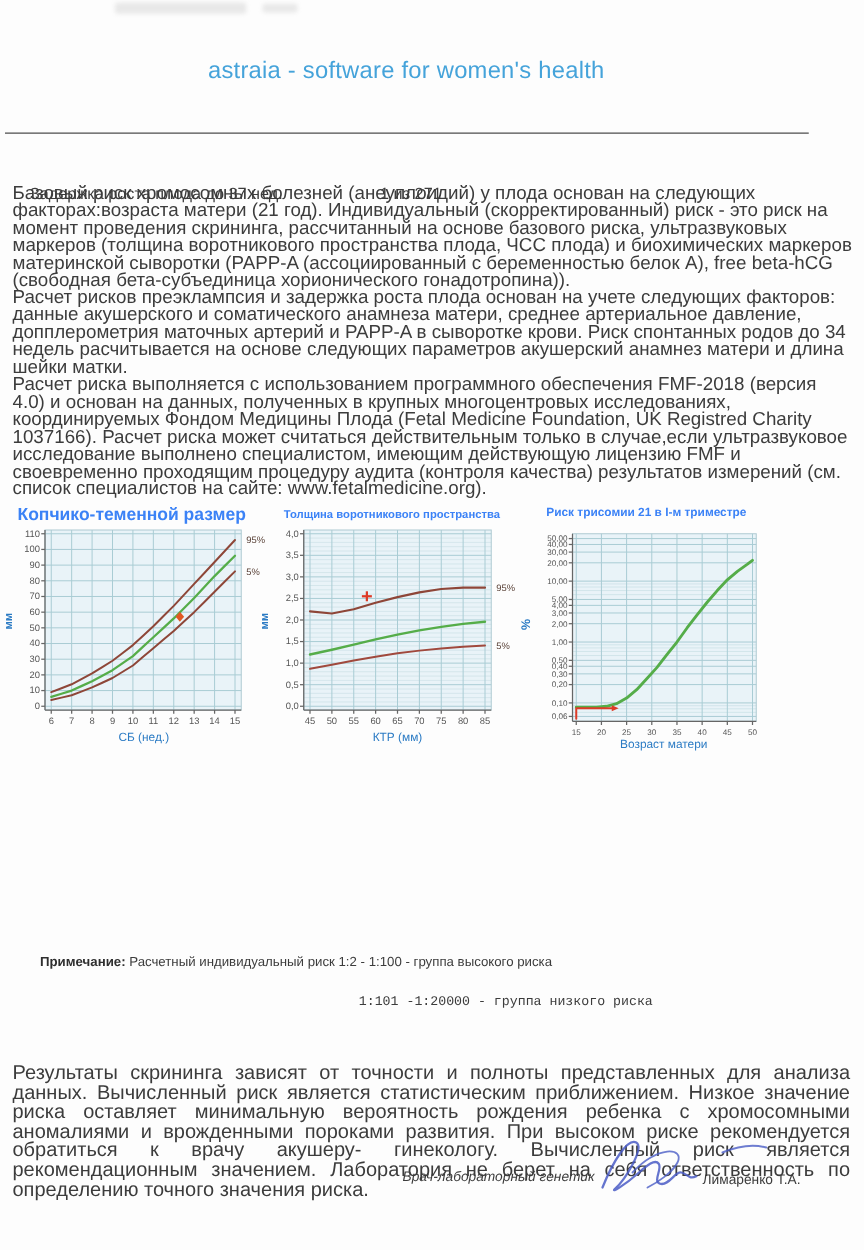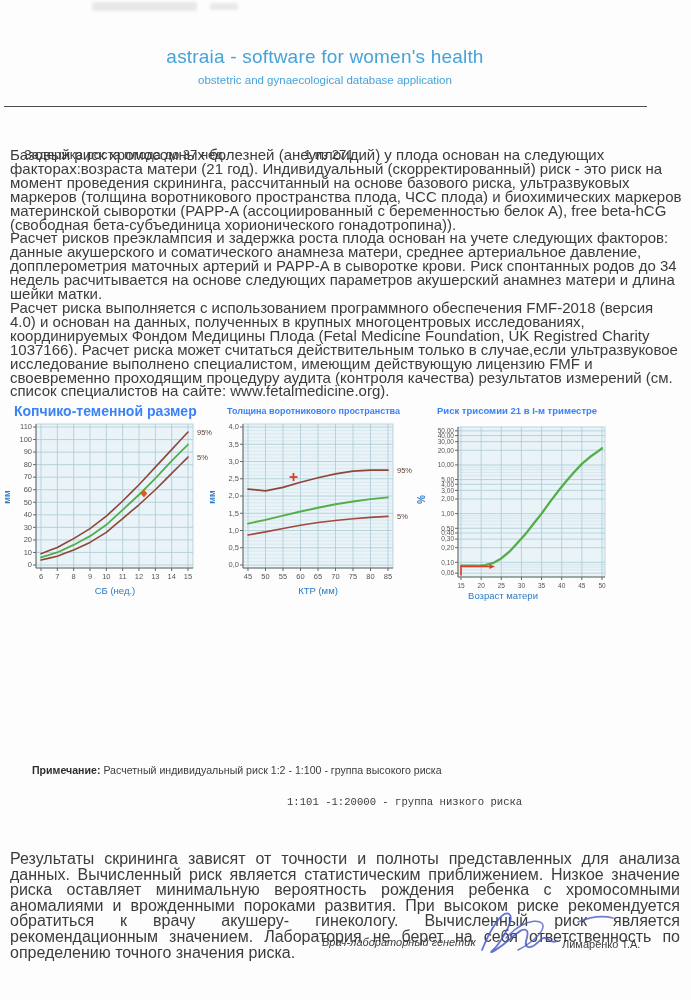--- a/index.html
+++ b/index.html
@@ -36,7 +36,6 @@
 
 <div class="abs header">
   <div class="title">astraia - software for women's health</div>
-  <div class="subtitle">obstetric and gynaecological database application</div>
 </div>
 
 <div class="abs rule"></div>

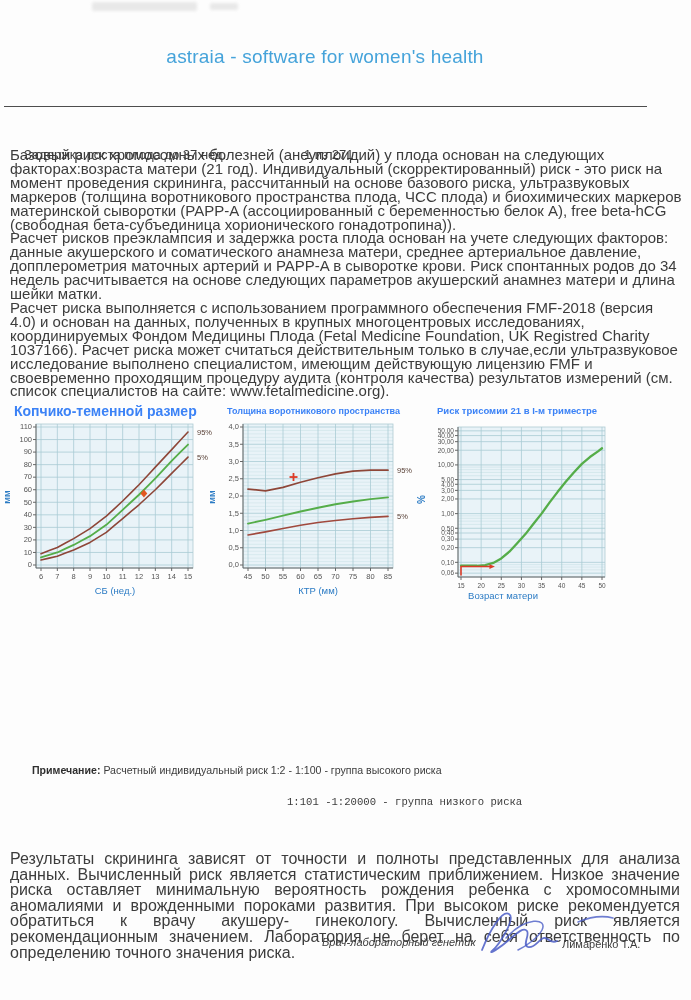--- a/index.html
+++ b/index.html
@@ -333,7 +333,7 @@
 
 <div class="abs chart-xlabel" style="left:60px;top:585px;width:110px;">СБ (нед.)</div>
 <div class="abs chart-xlabel" style="left:268px;top:585px;width:100px;">КТР (мм)</div>
-<div class="abs chart-xlabel" style="left:443px;top:590px;width:120px;text-align:center;">Возраст матери</div>
+<div class="abs chart-xlabel" style="left:471px;top:590px;width:120px;text-align:center;">Возраст матери</div>
 
 <div class="abs note" style="left:32px;top:764px;">
   <b>Примечание:</b>

